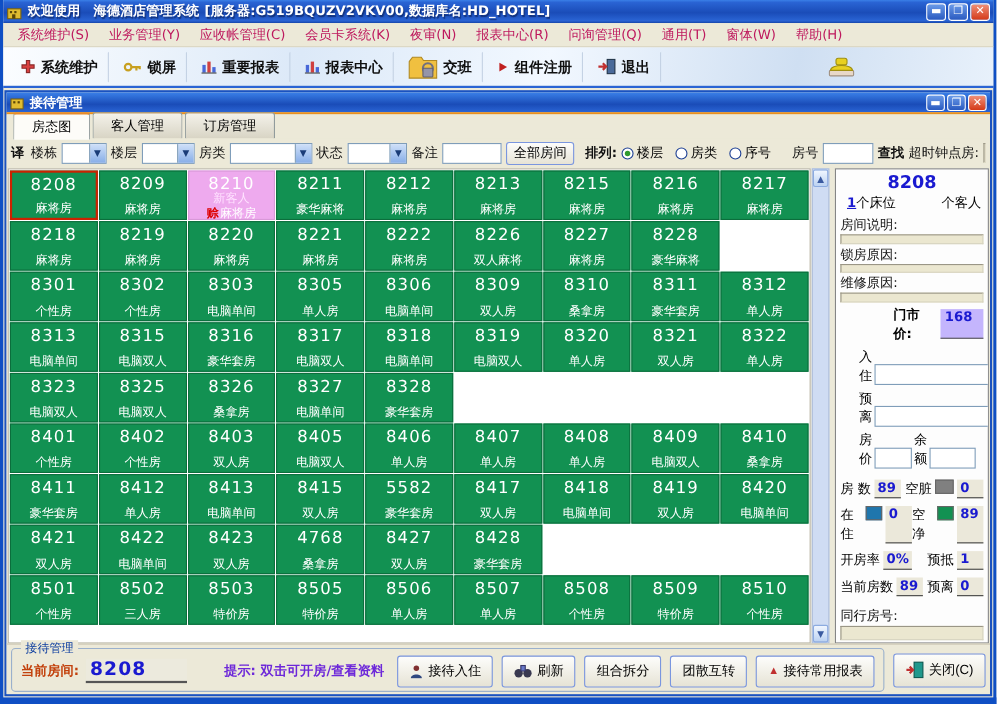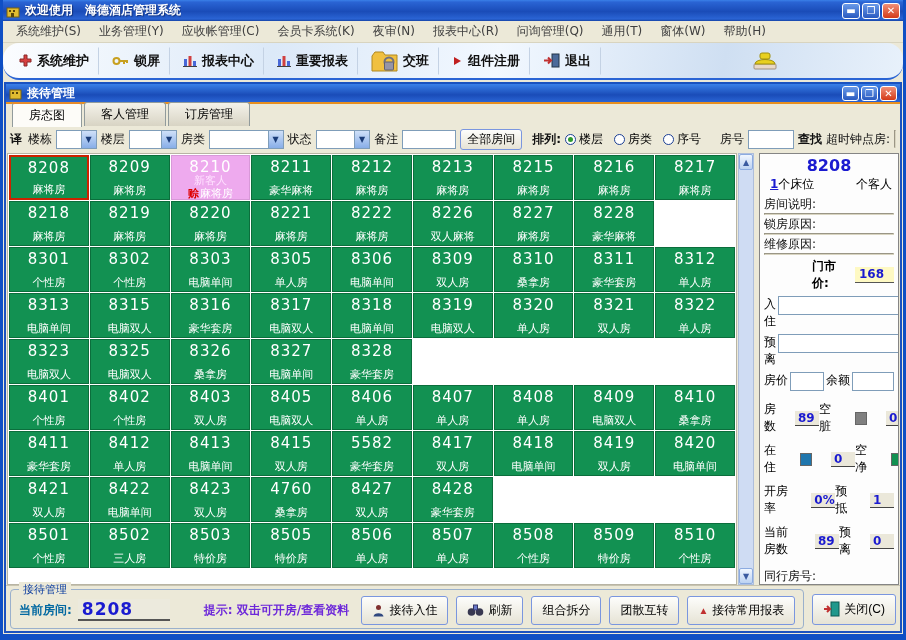--- a/index.html
+++ b/index.html
@@ -143,6 +143,7 @@
         </svg>
       </span>
     <span class="ttext">欢迎使用　海德酒店管理系统</span>
+    <span class="ttext">[服务器:G519BQUZV2VKV00,数据库名:HD_HOTEL]</span>
     <div class="win-controls">
       <div class="wbtn">▬</div>
       <div class="wbtn">❐</div>

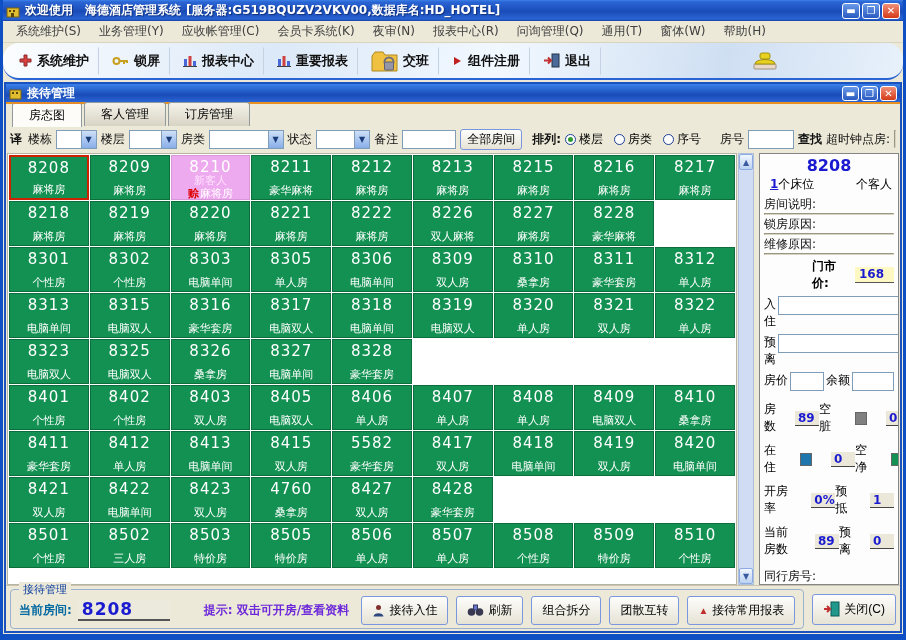--- a/index.html
+++ b/index.html
@@ -24,7 +24,7 @@
   
   .menubar { height:22px; flex:0 0 22px; display:flex; align-items:center; padding:0 4px;
              background:#ece9d8; border-bottom:1px solid #d8d4c0; }
-  .menu-item { padding:2px 9px; color:#404040; cursor:default; }
+  .menu-item { padding:2px 9px; color:#be185d; cursor:default; }
 
   
   .toolbar { height:37px; flex:0 0 37px; display:flex; align-items:center; gap:3px; padding:0 6px;

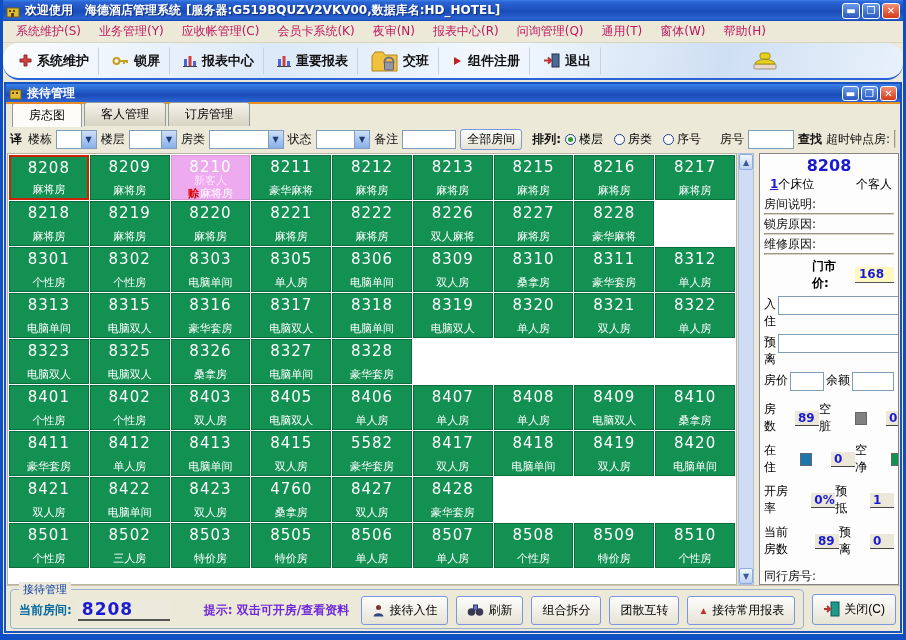--- a/index.html
+++ b/index.html
@@ -29,7 +29,7 @@
   
   .toolbar { height:37px; flex:0 0 37px; display:flex; align-items:center; gap:3px; padding:0 6px;
      background:linear-gradient(100deg,#fbfdff 0%,#dce9f8 30%,#f2f8ff 55%,#cfdff2 80%,#e8f1fb 100%);
-     border-bottom:2px solid #2a64d4;border-radius:16px; }
+     border-bottom:2px solid #2a64d4; }
   .tbtn { display:flex; align-items:center; gap:5px; height:28px; padding:0 9px;
      background:transparent; border:1px solid transparent; font-size:13px; color:#101010;
      font-weight:bold; cursor:default; border-right:1px solid #c4d2e4; }

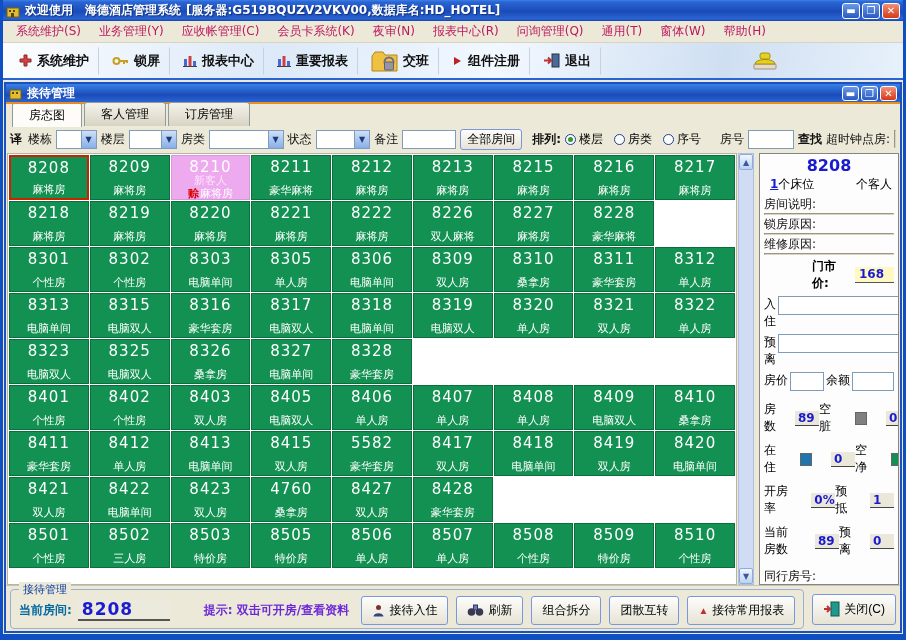--- a/index.html
+++ b/index.html
@@ -191,7 +191,7 @@
             <path d="M0 12.5h14" stroke="#404040"></path>
           </svg>
         </span>
-        <span>报表中心</span>
+        <span>重要报表</span>
       </button>
       <button class="tbtn">
         <span class="ticon">
@@ -202,7 +202,7 @@
             <path d="M0 12.5h14" stroke="#404040"></path>
           </svg>
         </span>
-        <span>重要报表</span>
+        <span>报表中心</span>
       </button>
       <button class="tbtn">
         <span class="ticon">

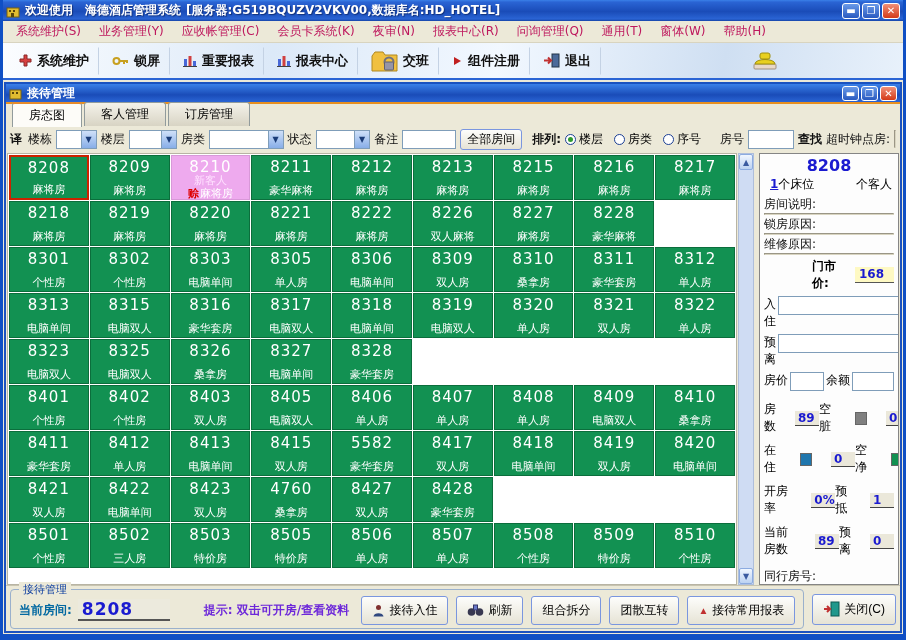--- a/index.html
+++ b/index.html
@@ -98,7 +98,7 @@
   .rp-box { width:100%; }
   .rp-price-row { display:flex; align-items:center; gap:4px; margin:3px 0 2px 8px; }
   .rp-price-row .plabel { font-weight:bold;padding-left:40px; }
-  .rp-price-val { color:#1a1ad0; font-weight:bold; padding:0 10px 1px 4px; background:#fef9c3;
+  .rp-price-val { color:#1a1ad0; font-weight:bold; padding:0 10px 12px 4px; background:#c4b5fd;
                   border-bottom:1px solid #555; }
   .rp-inrow { display:flex; align-items:flex-start; gap:2px; margin:2px 0; }
   .rp-stats { margin-top:8px; display:flex; flex-direction:column; gap:7px; }

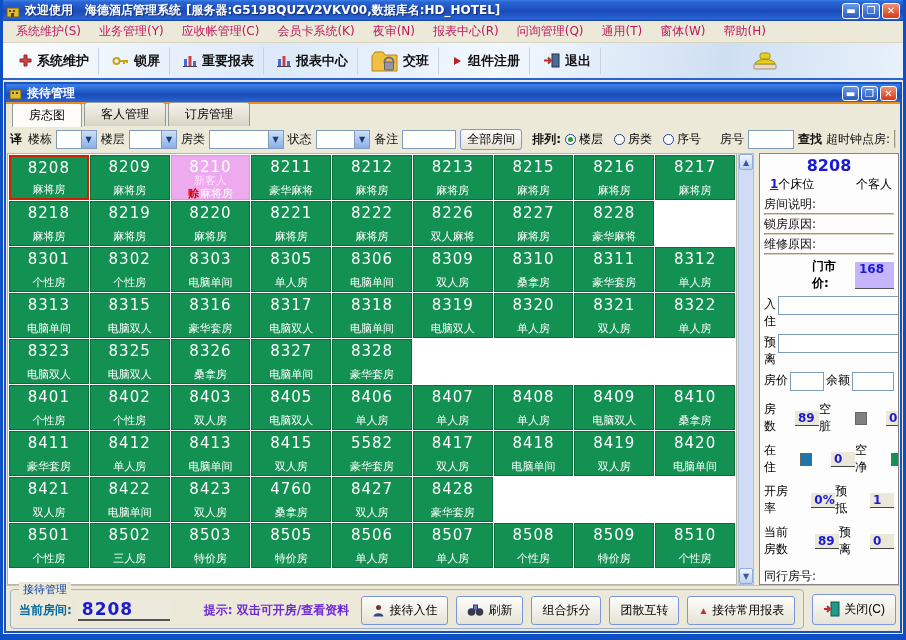--- a/index.html
+++ b/index.html
@@ -100,7 +100,7 @@
   .rp-price-row .plabel { font-weight:bold;padding-left:40px; }
   .rp-price-val { color:#1a1ad0; font-weight:bold; padding:0 10px 12px 4px; background:#c4b5fd;
                   border-bottom:1px solid #555; }
-  .rp-inrow { display:flex; align-items:flex-start; gap:2px; margin:2px 0; }
+  .rp-inrow { display:flex; align-items:flex-end; gap:2px; margin:2px 17px; }
   .rp-stats { margin-top:8px; display:flex; flex-direction:column; gap:7px; }
   .stat-row { display:flex; align-items:center; justify-content:space-between; }
   .stat-item { display:flex; align-items:center; gap:19px; }

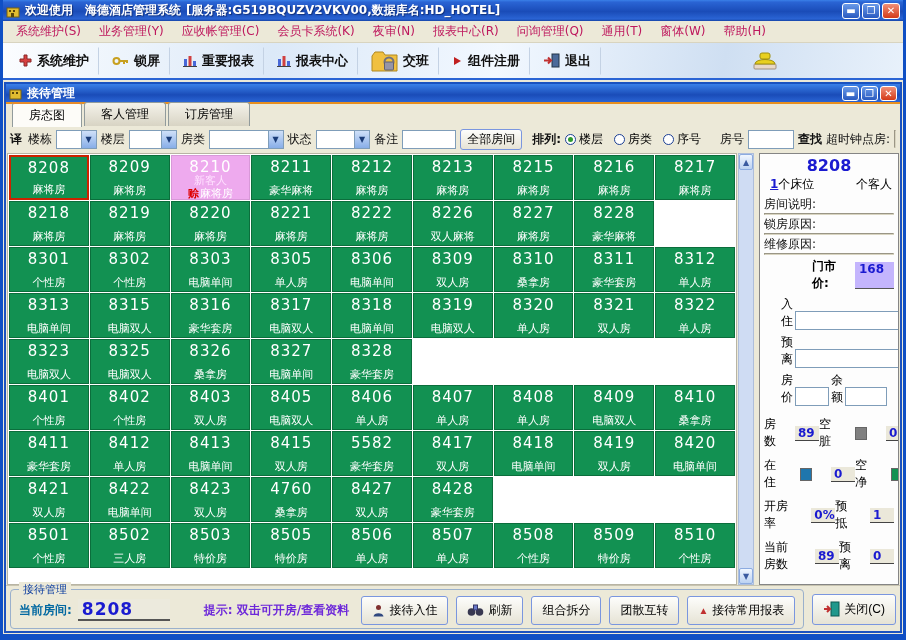--- a/index.html
+++ b/index.html
@@ -103,7 +103,7 @@
   .rp-inrow { display:flex; align-items:flex-end; gap:2px; margin:2px 17px; }
   .rp-stats { margin-top:8px; display:flex; flex-direction:column; gap:7px; }
   .stat-row { display:flex; align-items:center; justify-content:space-between; }
-  .stat-item { display:flex; align-items:center; gap:19px; }
+  .stat-item { display:flex; gap:3px; }
   .swatch { width:17px; height:13px; border:1px solid #666; display:inline-block; }
   .stat-val { min-width:24px; color:#1a1ad0; font-weight:bold; background:#ebe8da;
               border-bottom:1px solid #444; padding:0 3px; text-align:left; }

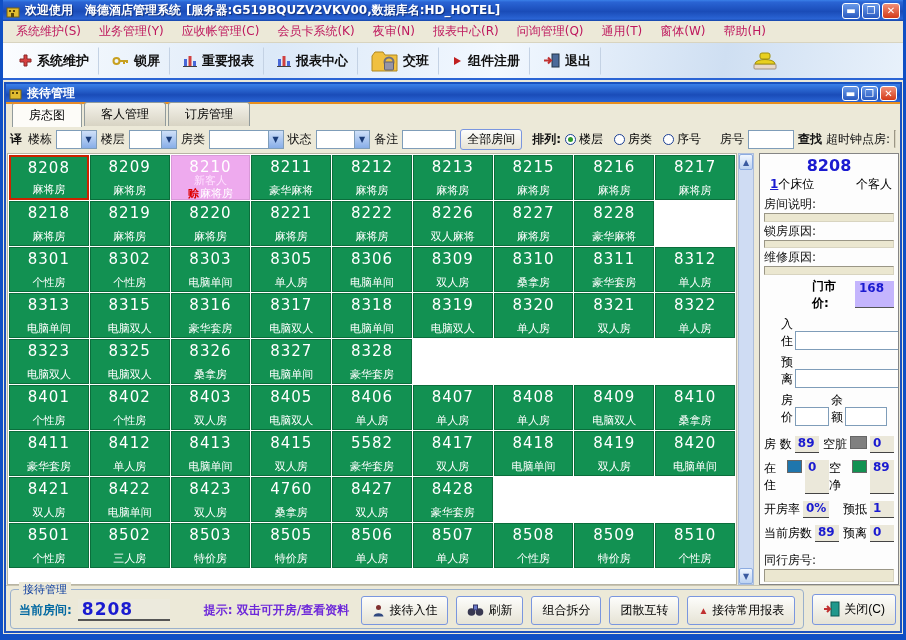--- a/index.html
+++ b/index.html
@@ -558,7 +558,7 @@
               <div class="type">双人房</div>
             </div>
             <div class="cell vacant">
-              <div class="num">4760</div>
+              <div class="num">4768</div>
               <div class="type">桑拿房</div>
             </div>
             <div class="cell vacant">

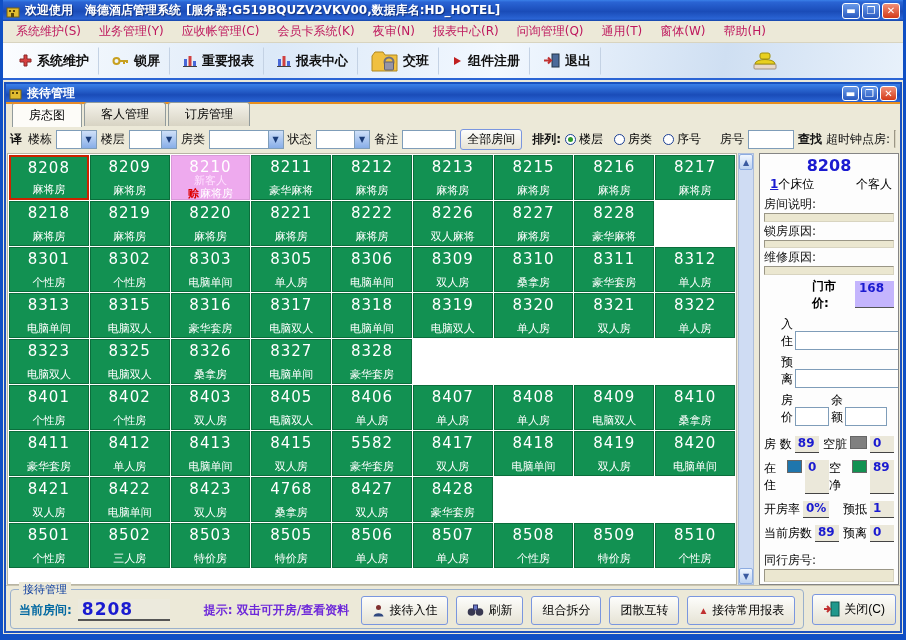--- a/index.html
+++ b/index.html
@@ -116,7 +116,7 @@
               display:flex; align-items:center; padding:4px 8px 2px 8px; gap:6px; }
   .groupbox .legend { position:absolute; top:-8px; left:8px; background:#ece9d8; padding:0 4px;
                       color:#1040a0; font-size:11px; }
-  .cur-label { font-weight:bold; color:#0369a1; }
+  .cur-label { font-weight:bold; color:#c2410c; }
   .cur-field { width:92px; background:#eceadd; border-bottom:2px solid #555; color:#1a1ad0;
                font-weight:bold; font-size:17px; padding:0 4px; letter-spacing:1px; }
   .hint { color:#6d28d9; font-weight:bold; margin-left:28px; margin-right:auto; }

